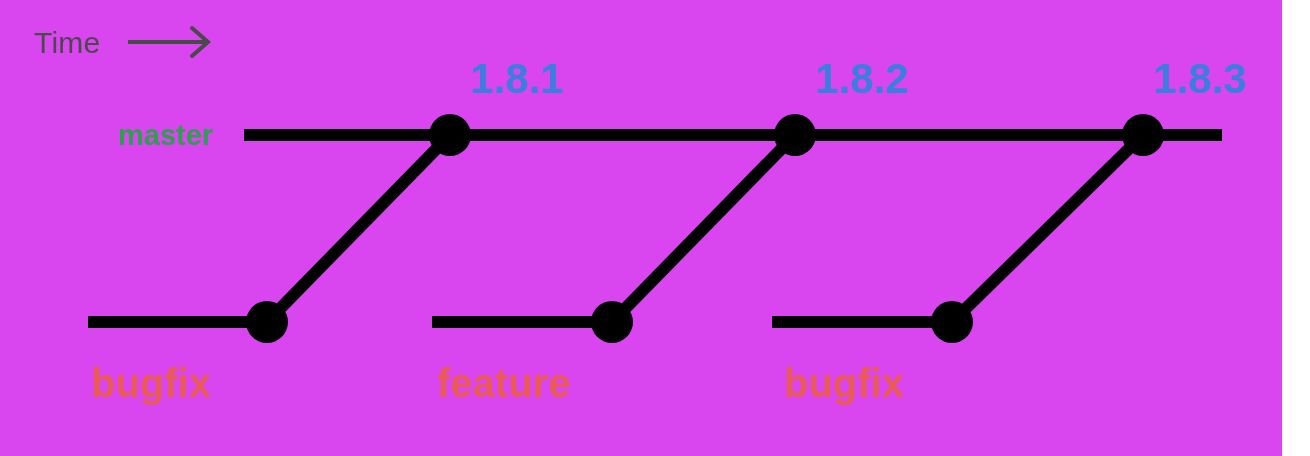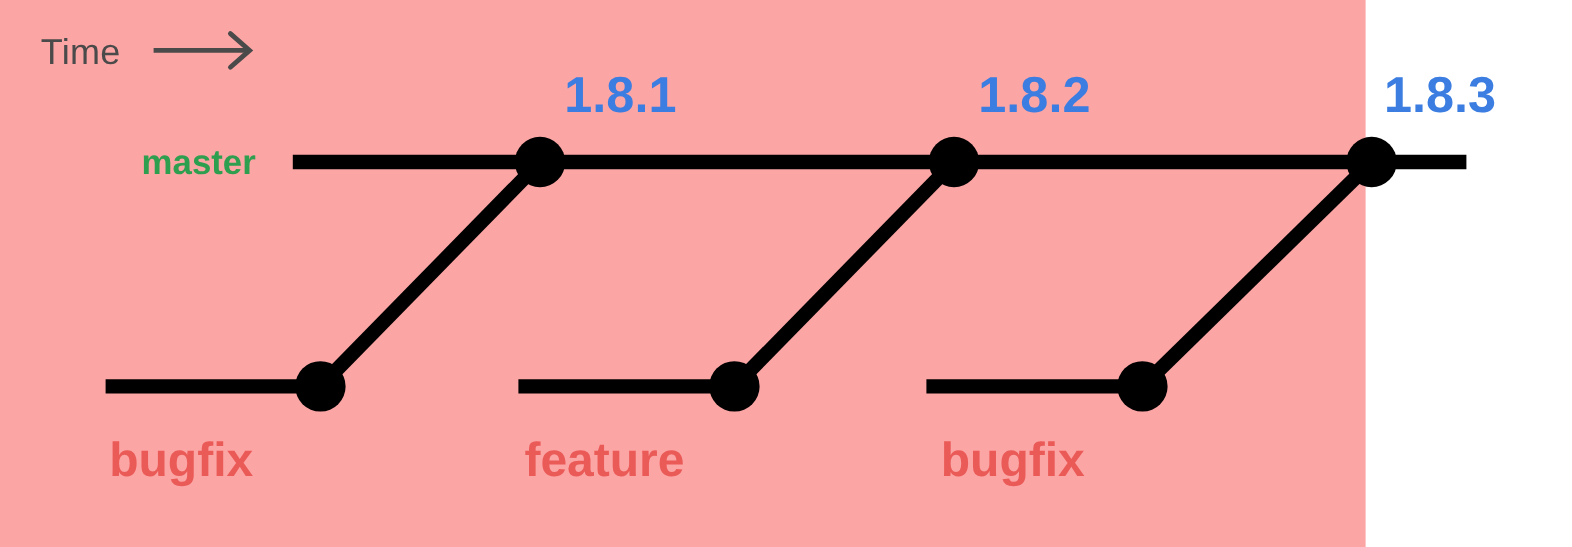--- a/index.html
+++ b/index.html
@@ -16,9 +16,9 @@
   }
   #diagram-root {
     position: relative;
-    width: 1138px;
+    width: 1282px;
     height: 456px;
-    background: #fca5a5;
+    background: #d946ef;
   }
   svg.branch-canvas {
     position: absolute;

